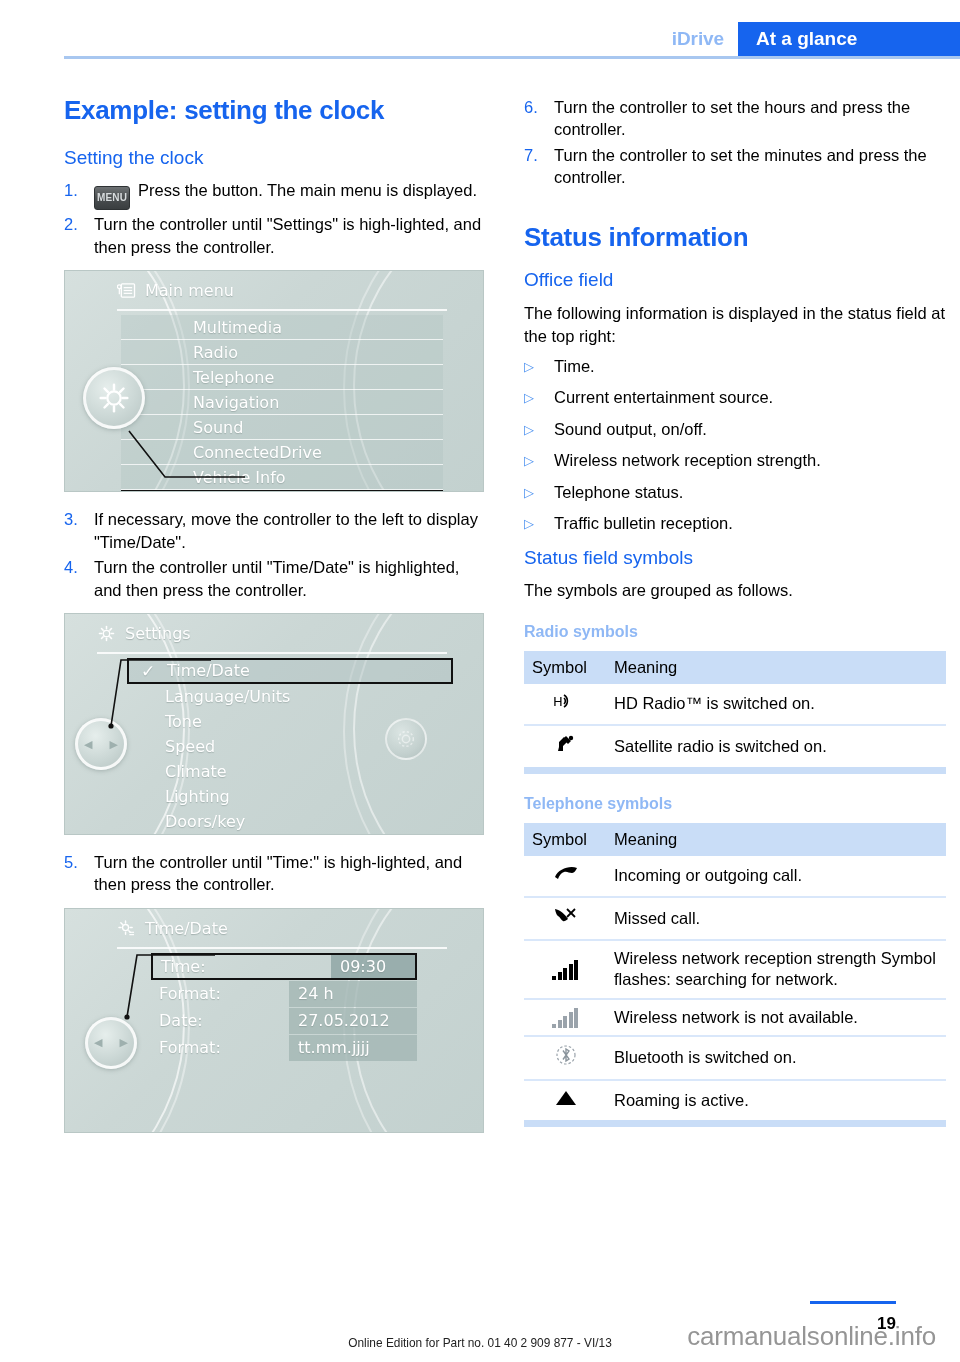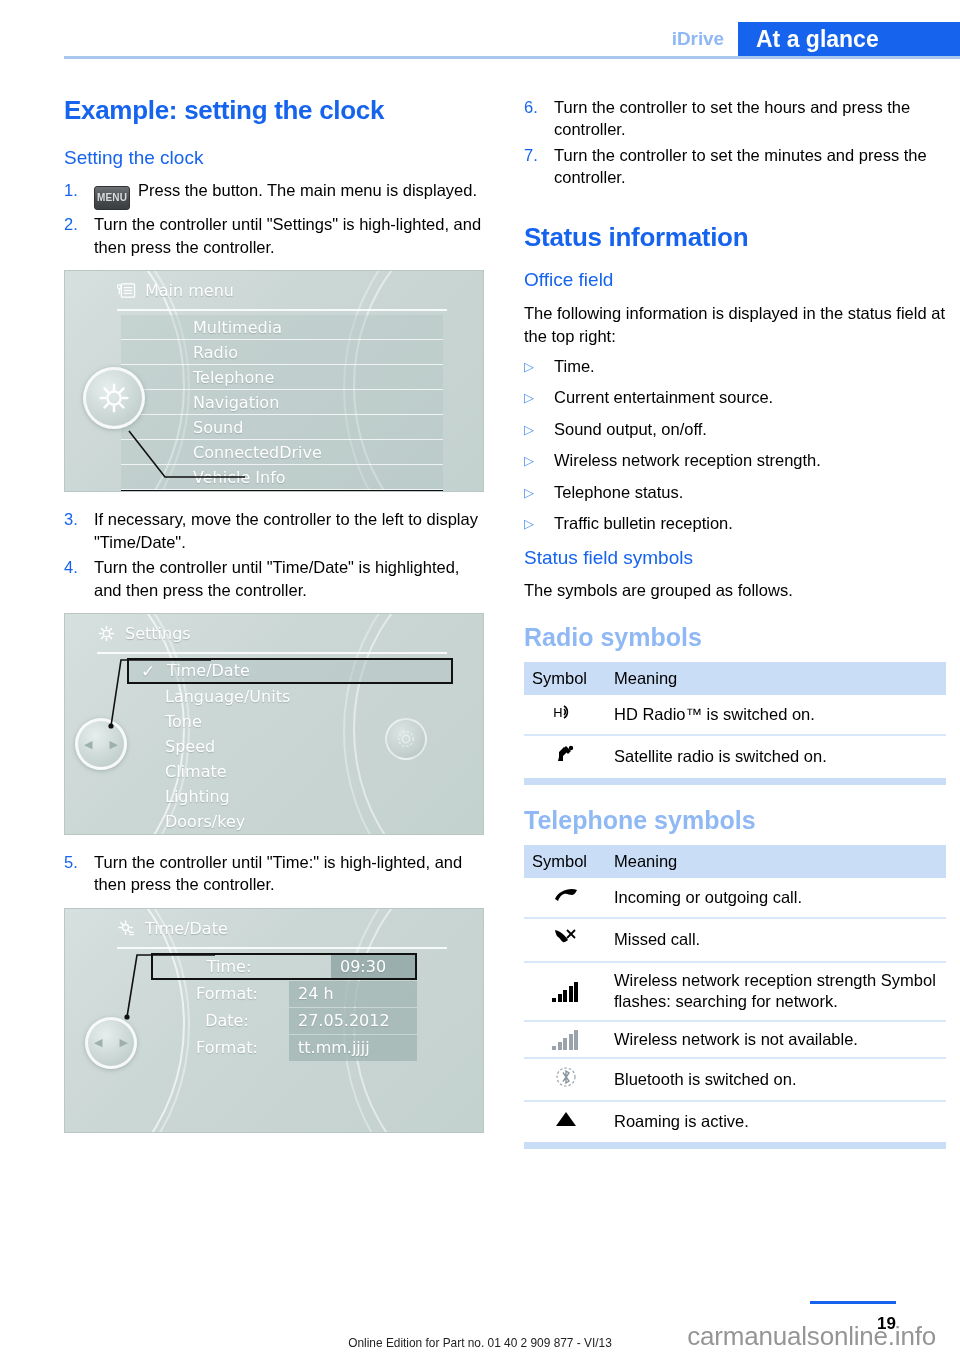--- a/index.html
+++ b/index.html
@@ -26,7 +26,7 @@
     letter-spacing: -0.1px;
   }
   .tab-active {
-    background: #1664ee; color: #ffffff; font-weight: bold; font-size: 23px;
+    background: #1664ee; color: #ffffff; font-weight: bold; font-size: 19px;
     display: flex; align-items: center; padding: 0 18px 0 18px;
     min-width: 222px;
   }

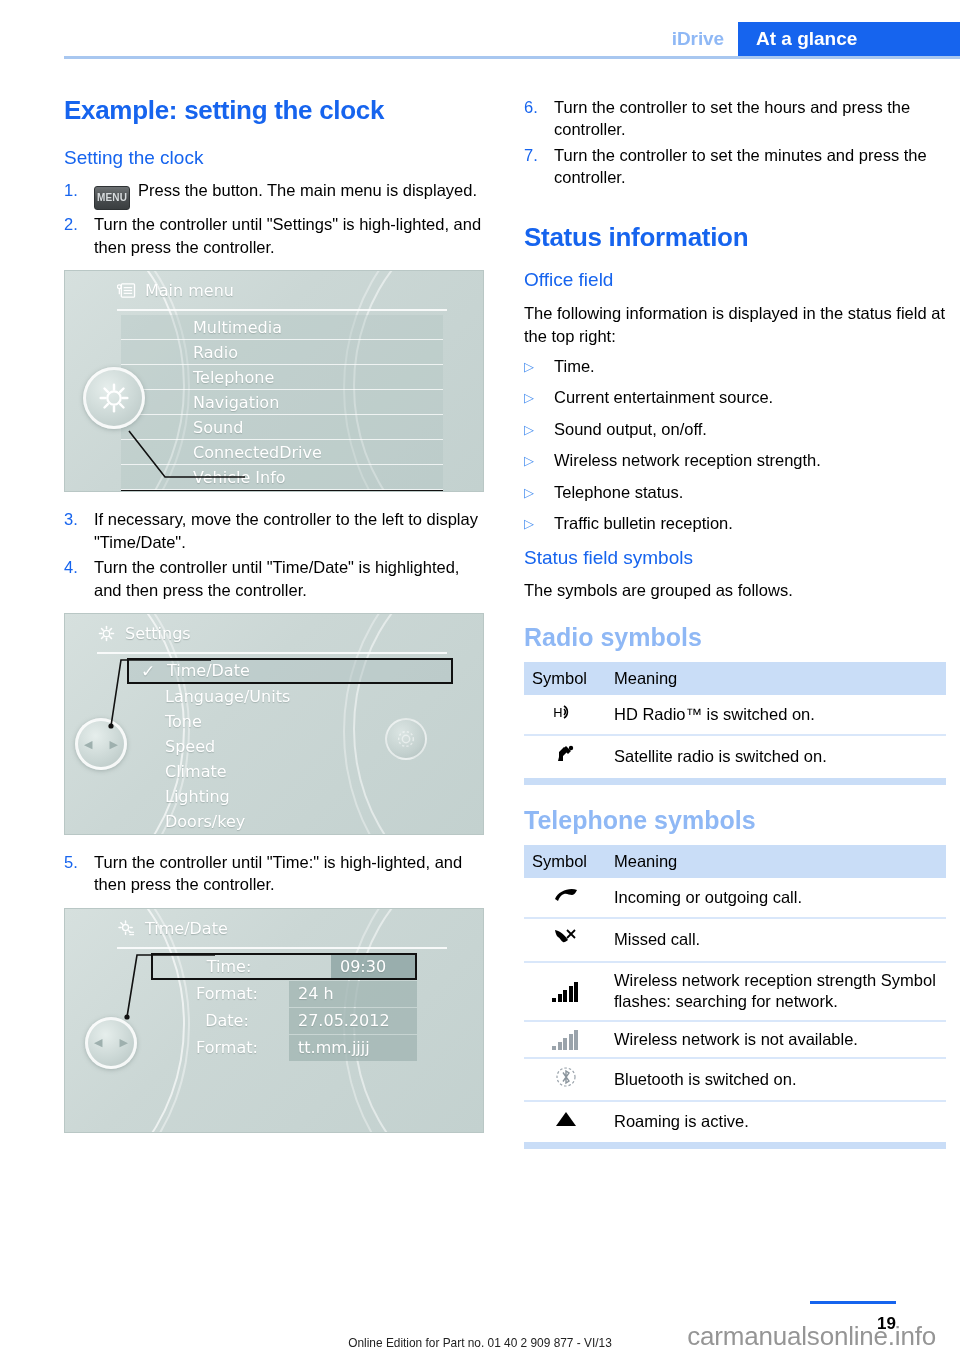--- a/index.html
+++ b/index.html
@@ -52,7 +52,7 @@
     margin-bottom: 10px; line-height: 1.2;
   }
   h2.sub-light {
-    color: #8fb8f5; font-size: 25px; font-weight: bold;
+    color: #8fb8f5; font-size: 16px; font-weight: bold;
     margin-bottom: 10px; margin-top: 20px; line-height: 1.2;
   }
   .para {

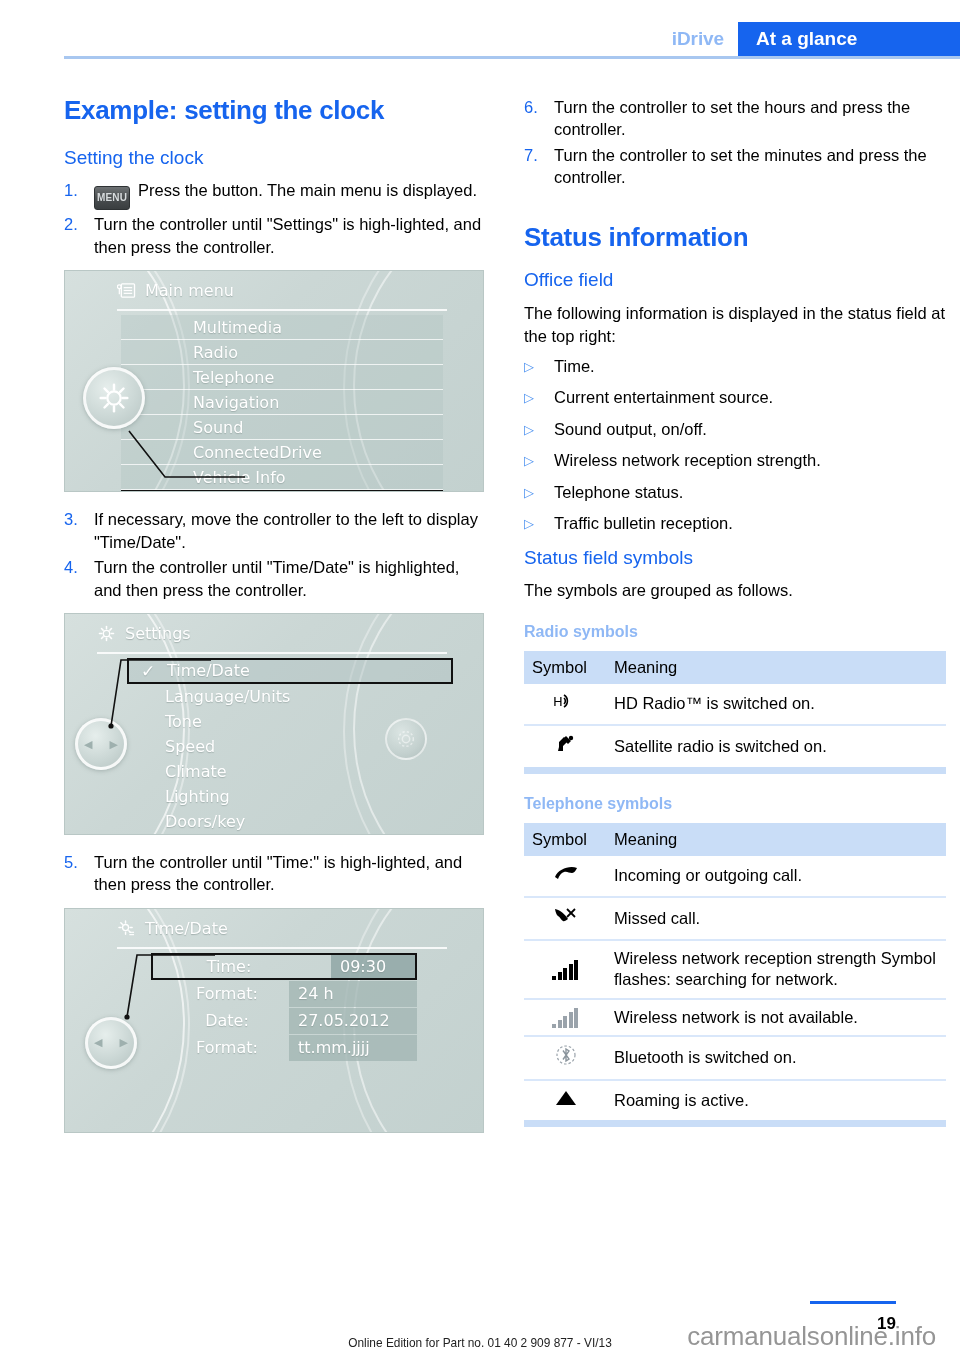--- a/index.html
+++ b/index.html
@@ -166,7 +166,7 @@
     text-shadow: 0 1px 1px rgba(120,135,133,0.45);
   }
   .kv-row.sel { border: 2px solid #111; height: 27px; }
-  .kv-key { width: 138px; padding-left: 14px; text-align: center; }
+  .kv-key { width: 138px; padding-left: 8px; }
   .kv-val {
     flex: 1; background: rgba(160,180,178,0.75); height: 100%;
     display: flex; align-items: center; padding-left: 9px;

